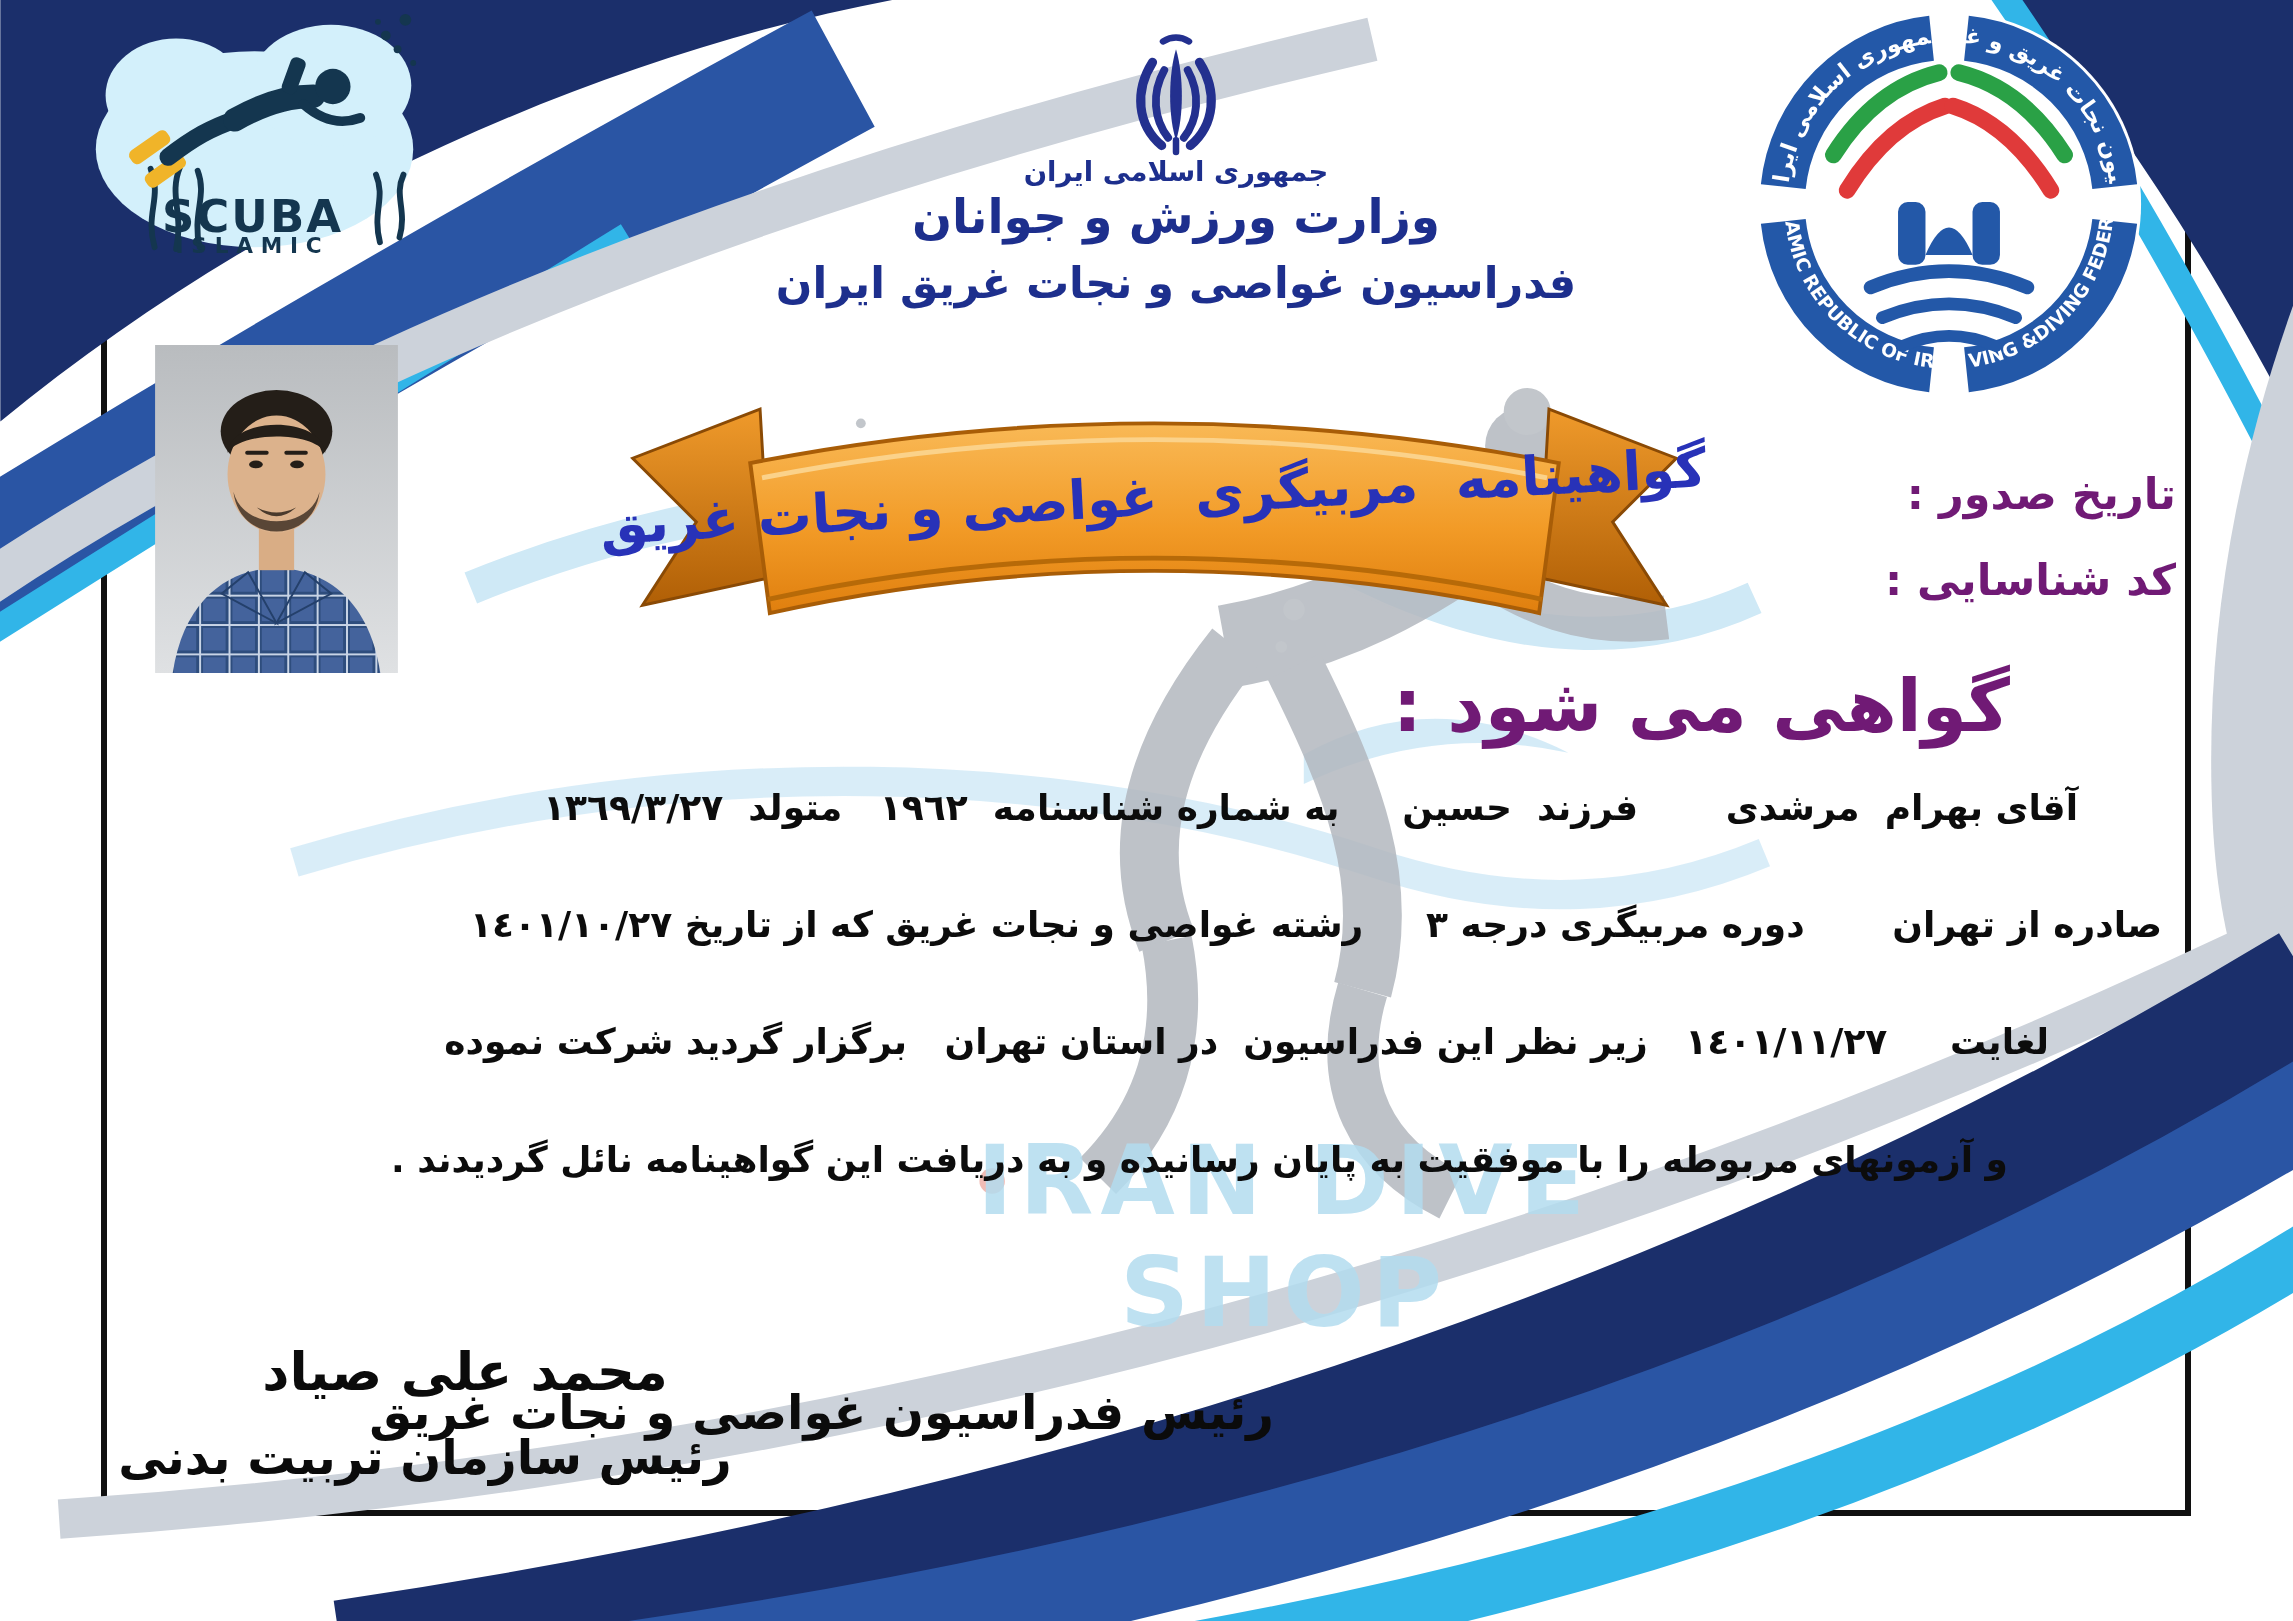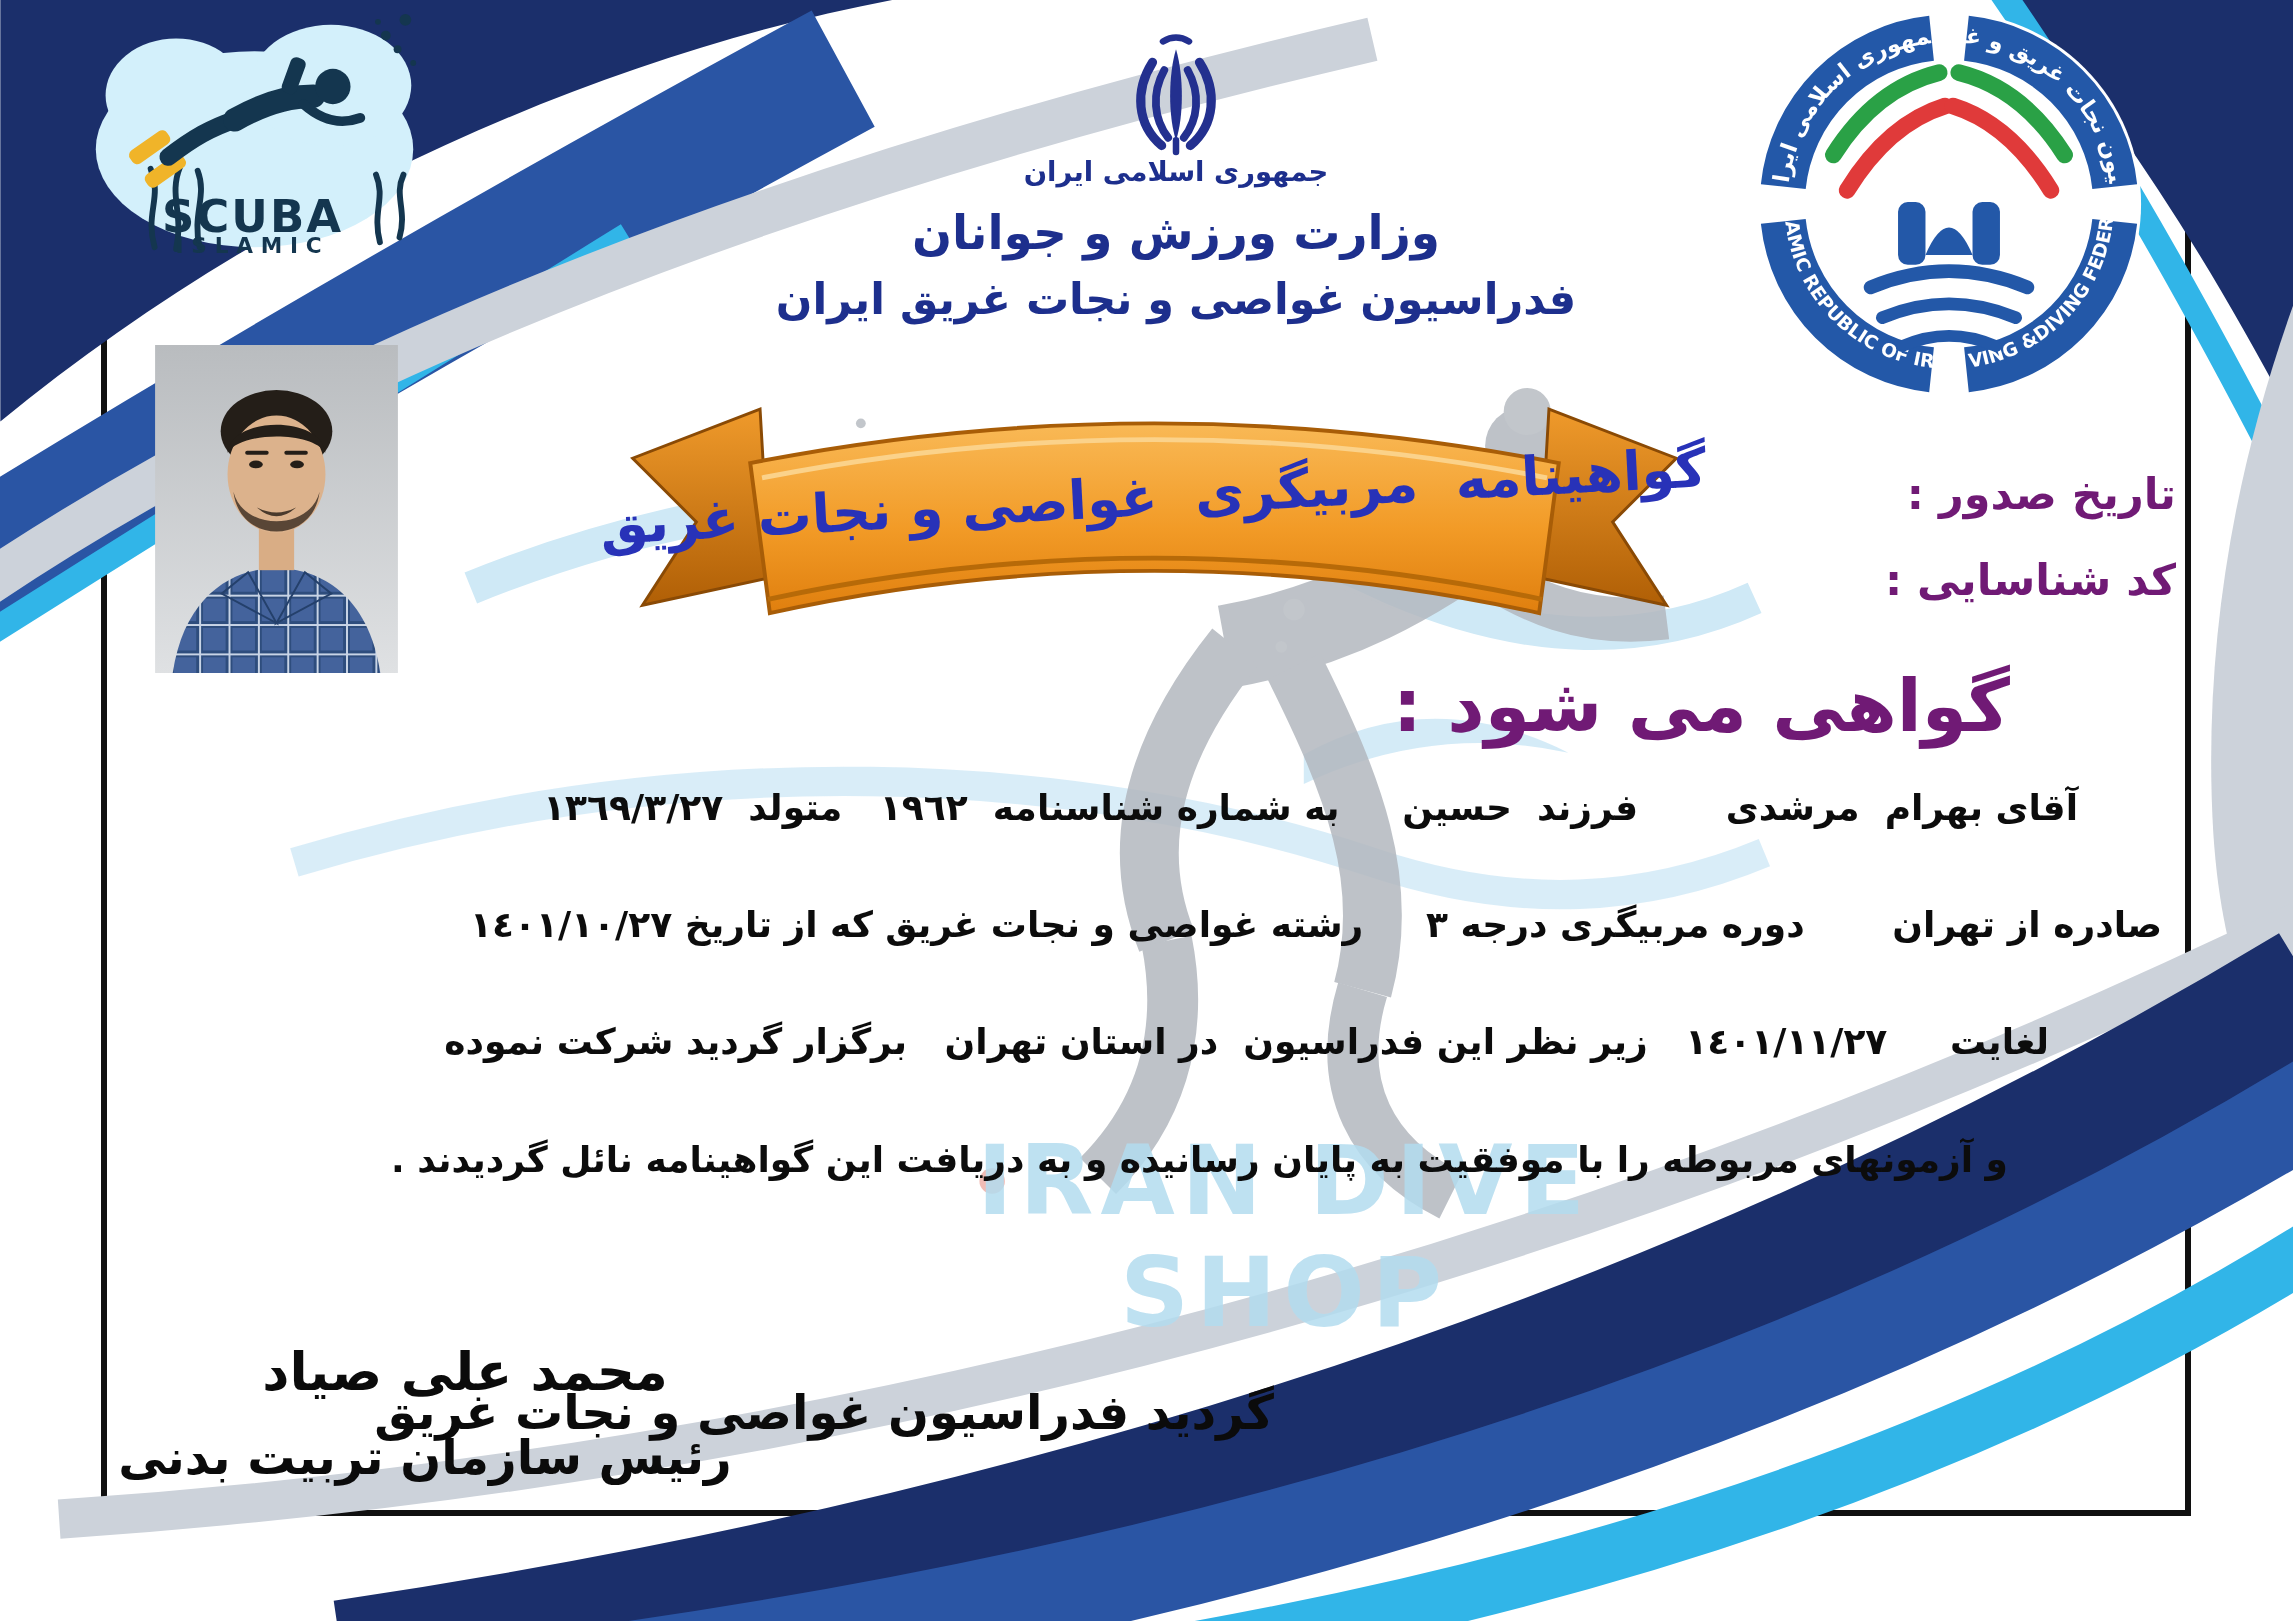--- a/index.html
+++ b/index.html
@@ -19,7 +19,7 @@
   .fa{direction:rtl;unicode-bidi:plaintext;white-space:pre;}
   .navy{color:#1d2f8d;}
   .head-country{font-size:27.4px;font-weight:bold;letter-spacing:1px;}
-  .head-ministry{font-size:47px;font-weight:bold;margin-top:18px;}
+  .head-ministry{font-size:47px;font-weight:bold;margin-top:2px;}
   .head-federation{font-size:43px;font-weight:bold;margin-top:13.7px;}
   .label{font-size:43px;font-weight:bold;color:#701a75;}
   .certify{font-size:73px;font-weight:bold;color:#701a75;}

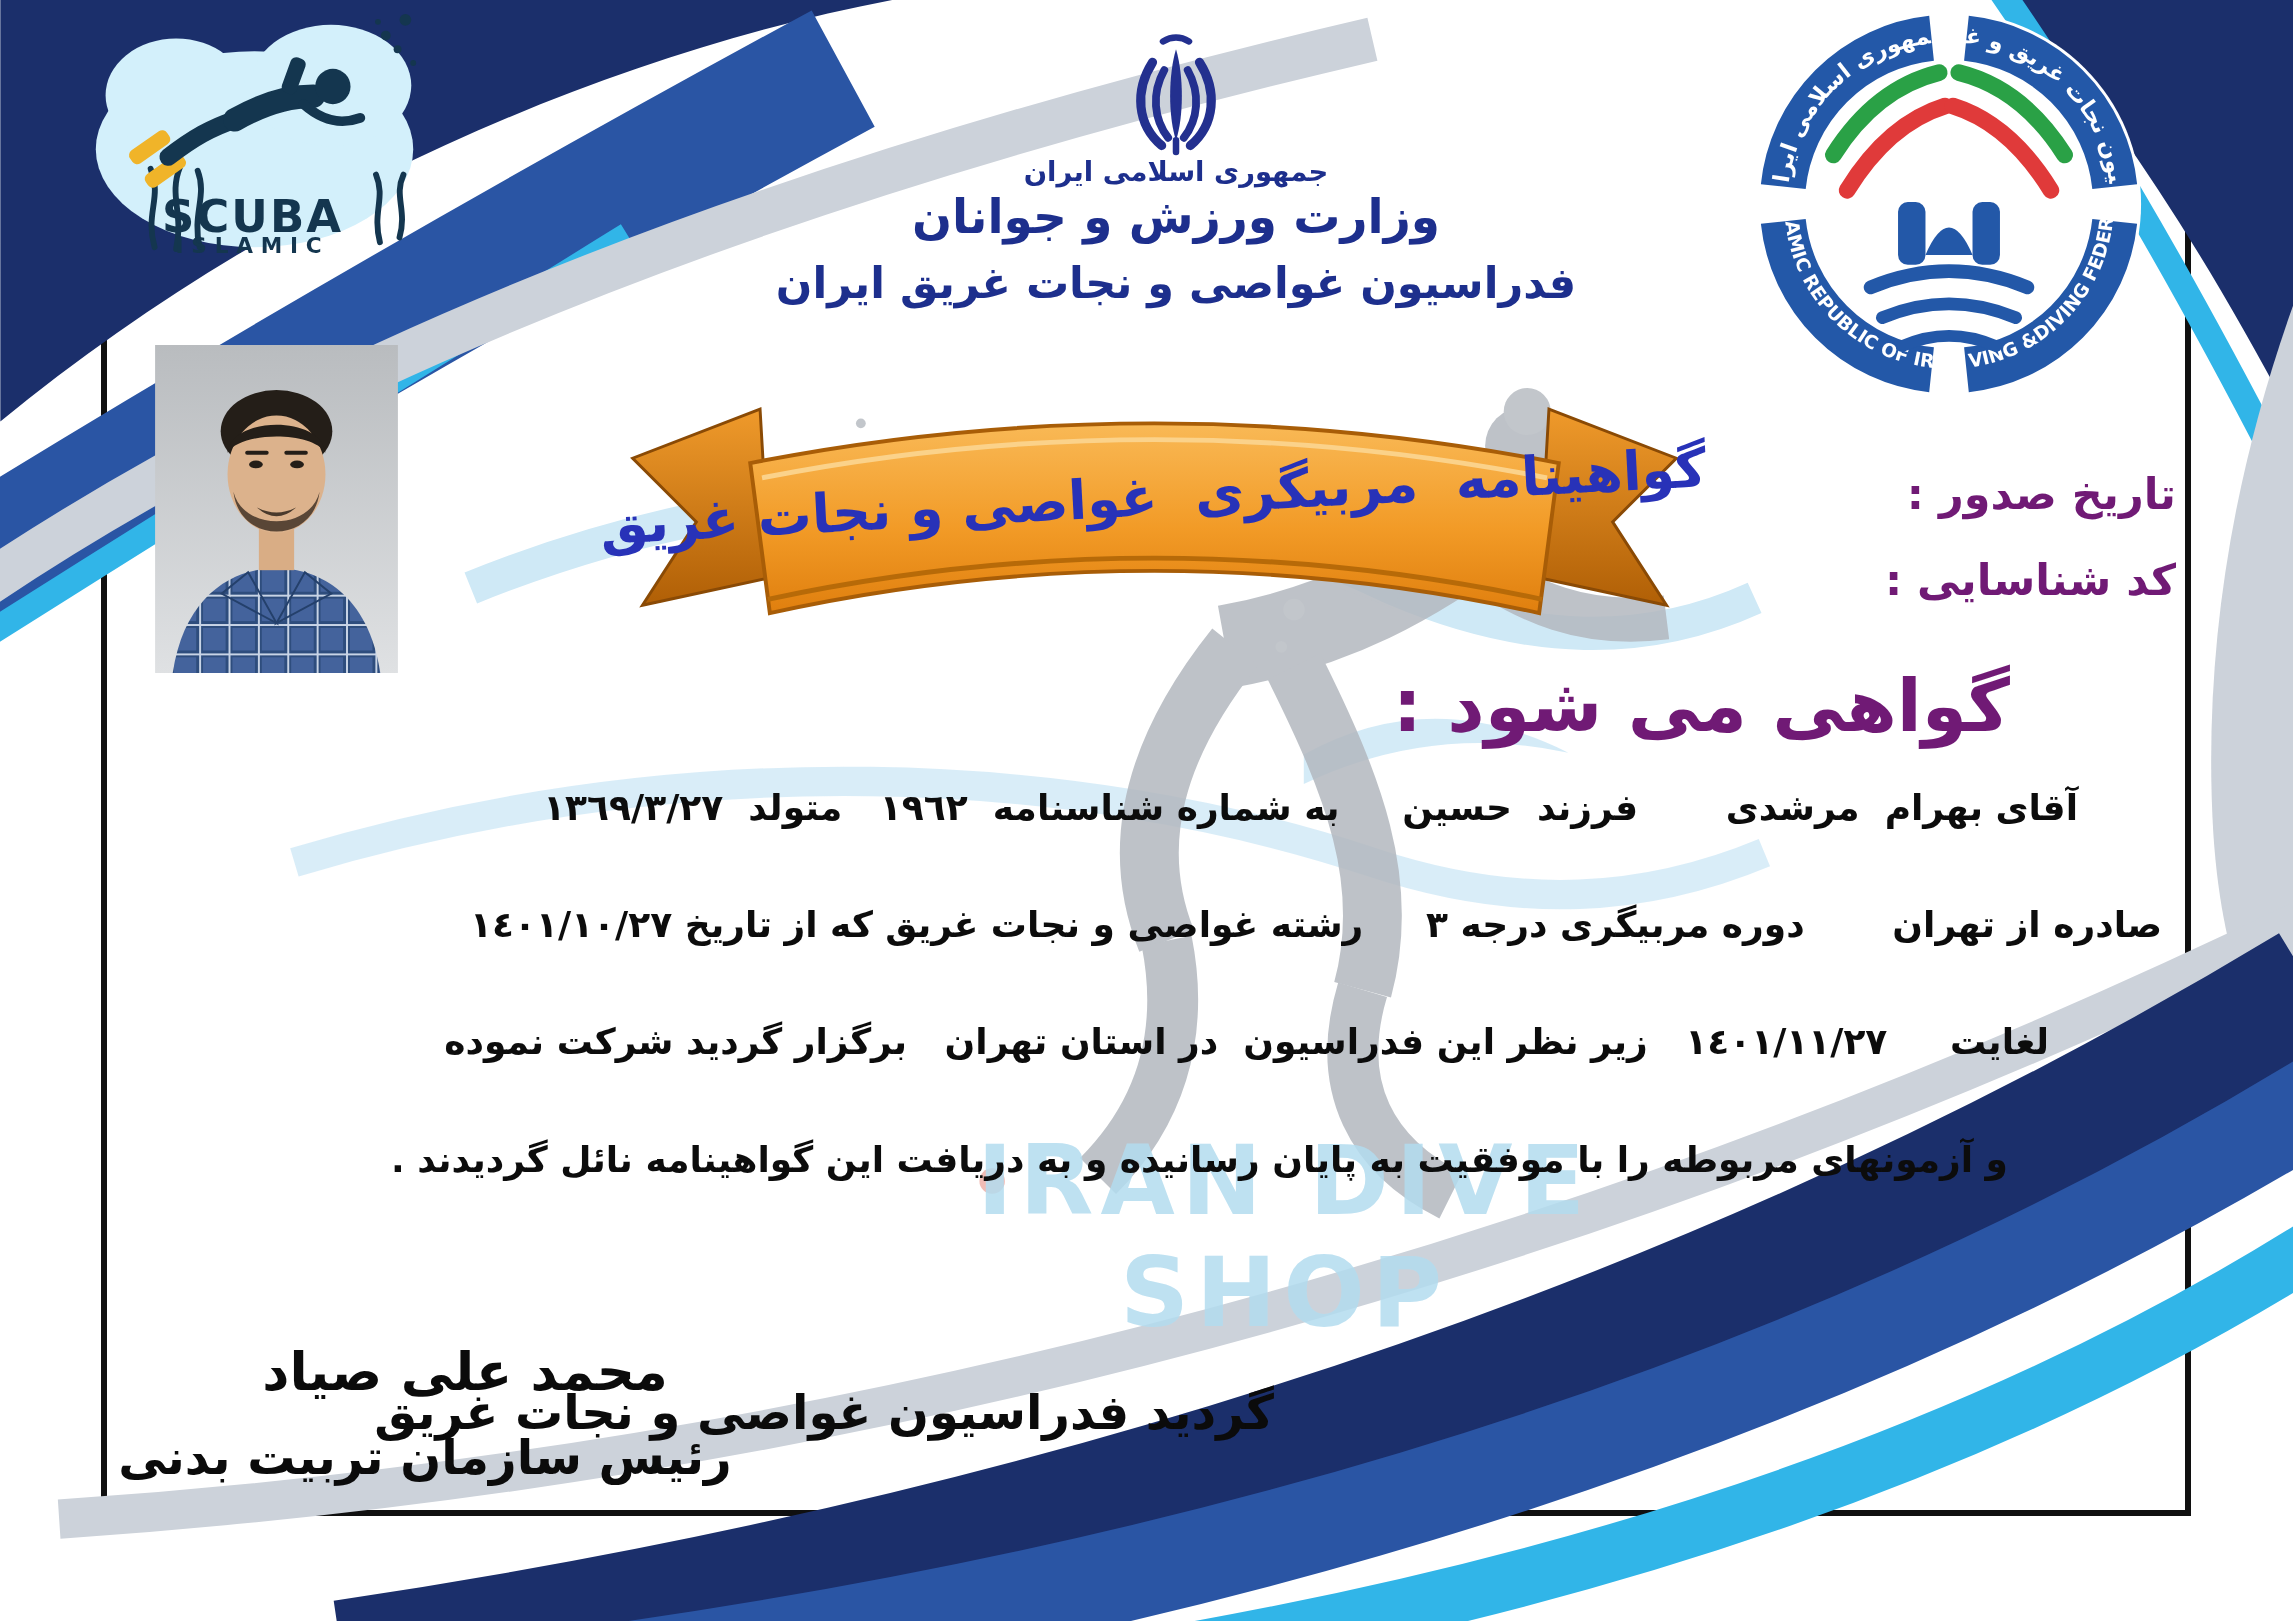--- a/index.html
+++ b/index.html
@@ -245,7 +245,7 @@
   <div class="abs txt fa bodyline" style="right:245px;top:1021px;">لغایت&nbsp;&nbsp;&nbsp;&nbsp;&nbsp;١٤٠١/١١/٢٧&nbsp;&nbsp;&nbsp;زیر نظر این فدراسیون  در استان تهران&nbsp;&nbsp;&nbsp;برگزار گردید شرکت نموده</div>
   <div class="abs txt fa bodyline" style="right:286px;top:1139px;">و آزمونهای مربوطه را با موفقیت به پایان رسانیده و به دریافت این گواهینامه نائل گردیدند .</div>
 
-  <div class="abs txt fa sigtitle" style="left:588px;top:1384px;width:686px;">گردید فدراسیون غواصی و نجات غریق</div>
+  <div class="abs txt fa sigtitle" style="left:588px;top:1384px;width:686px;">رئیس فدراسیون غواصی و نجات غریق</div>
 
   <div class="abs txt fa signame" style="left:171px;top:1341px;width:588px;">محمد علی صیاد</div>
   <div class="abs txt fa sigtitle" style="left:82px;top:1429px;width:686px;">رئیس سازمان تربیت بدنی</div>

